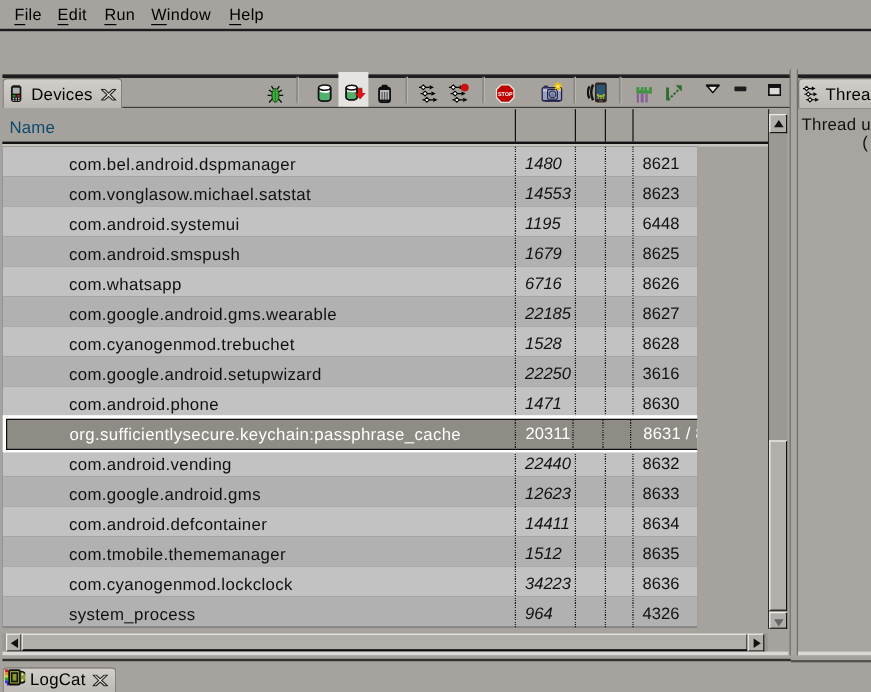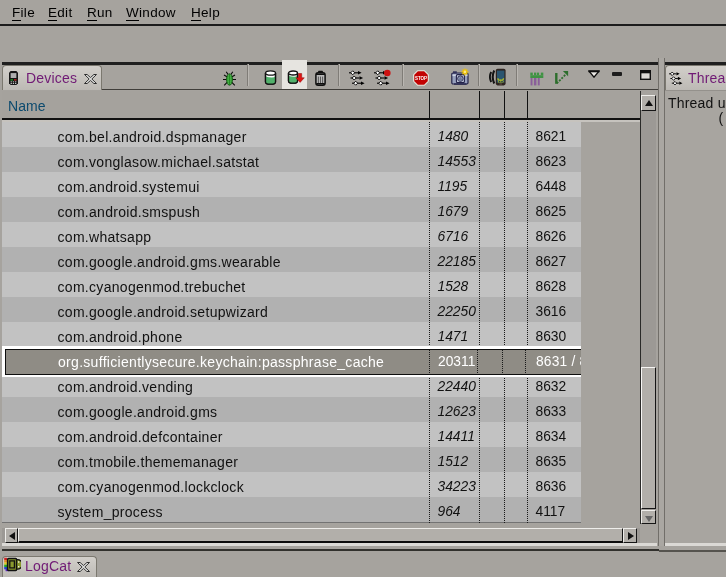--- a/index.html
+++ b/index.html
@@ -13,7 +13,7 @@
 
 .tab { position:absolute; background:linear-gradient(180deg,#d2cfca 0%,#c6c3be 55%,#bcb9b4 100%);
   border:1px solid #7b786f; border-bottom:none; border-radius:4px 4px 0 0; }
-.tablabel { position:absolute; font-size:14px; color:#701a75; letter-spacing:0.2px; white-space:nowrap; }
+.tablabel { position:absolute; font-size:14px; color:#000000; letter-spacing:0.2px; white-space:nowrap; }
 
 .row { position:absolute; left:0; width:638px; height:25px; }
 .row .nm { position:absolute; left:55.5px; top:6.5px; font-size:14px; letter-spacing:0.3px; white-space:nowrap; }

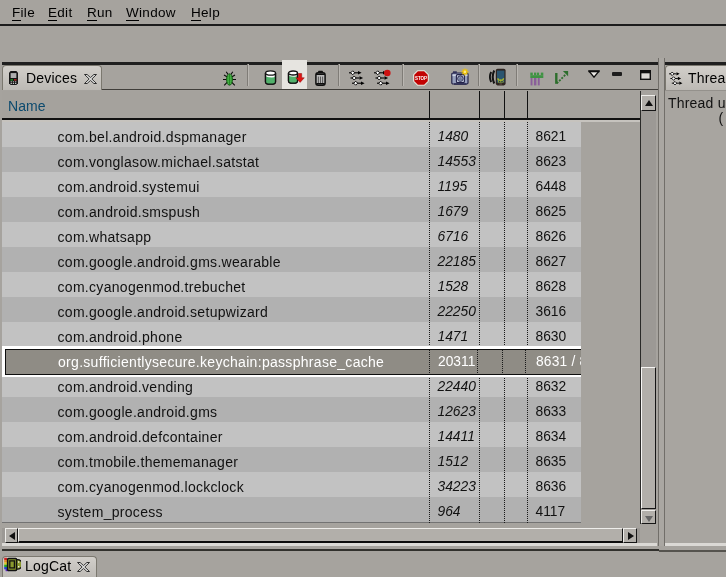--- a/index.html
+++ b/index.html
@@ -269,7 +269,7 @@
 <div class="row" style="top:375px;background:#b1b1b1">
       <span class="nm">system_process</span>
       <span class="c2">964</span>
-      <span class="c5">4117</span>
+      <span class="c5">4326</span>
     </div>
   <div class="dotv" style="left:427px;top:0;height:401px"></div>
   <div class="dotv" style="left:477px;top:0;height:401px"></div>

